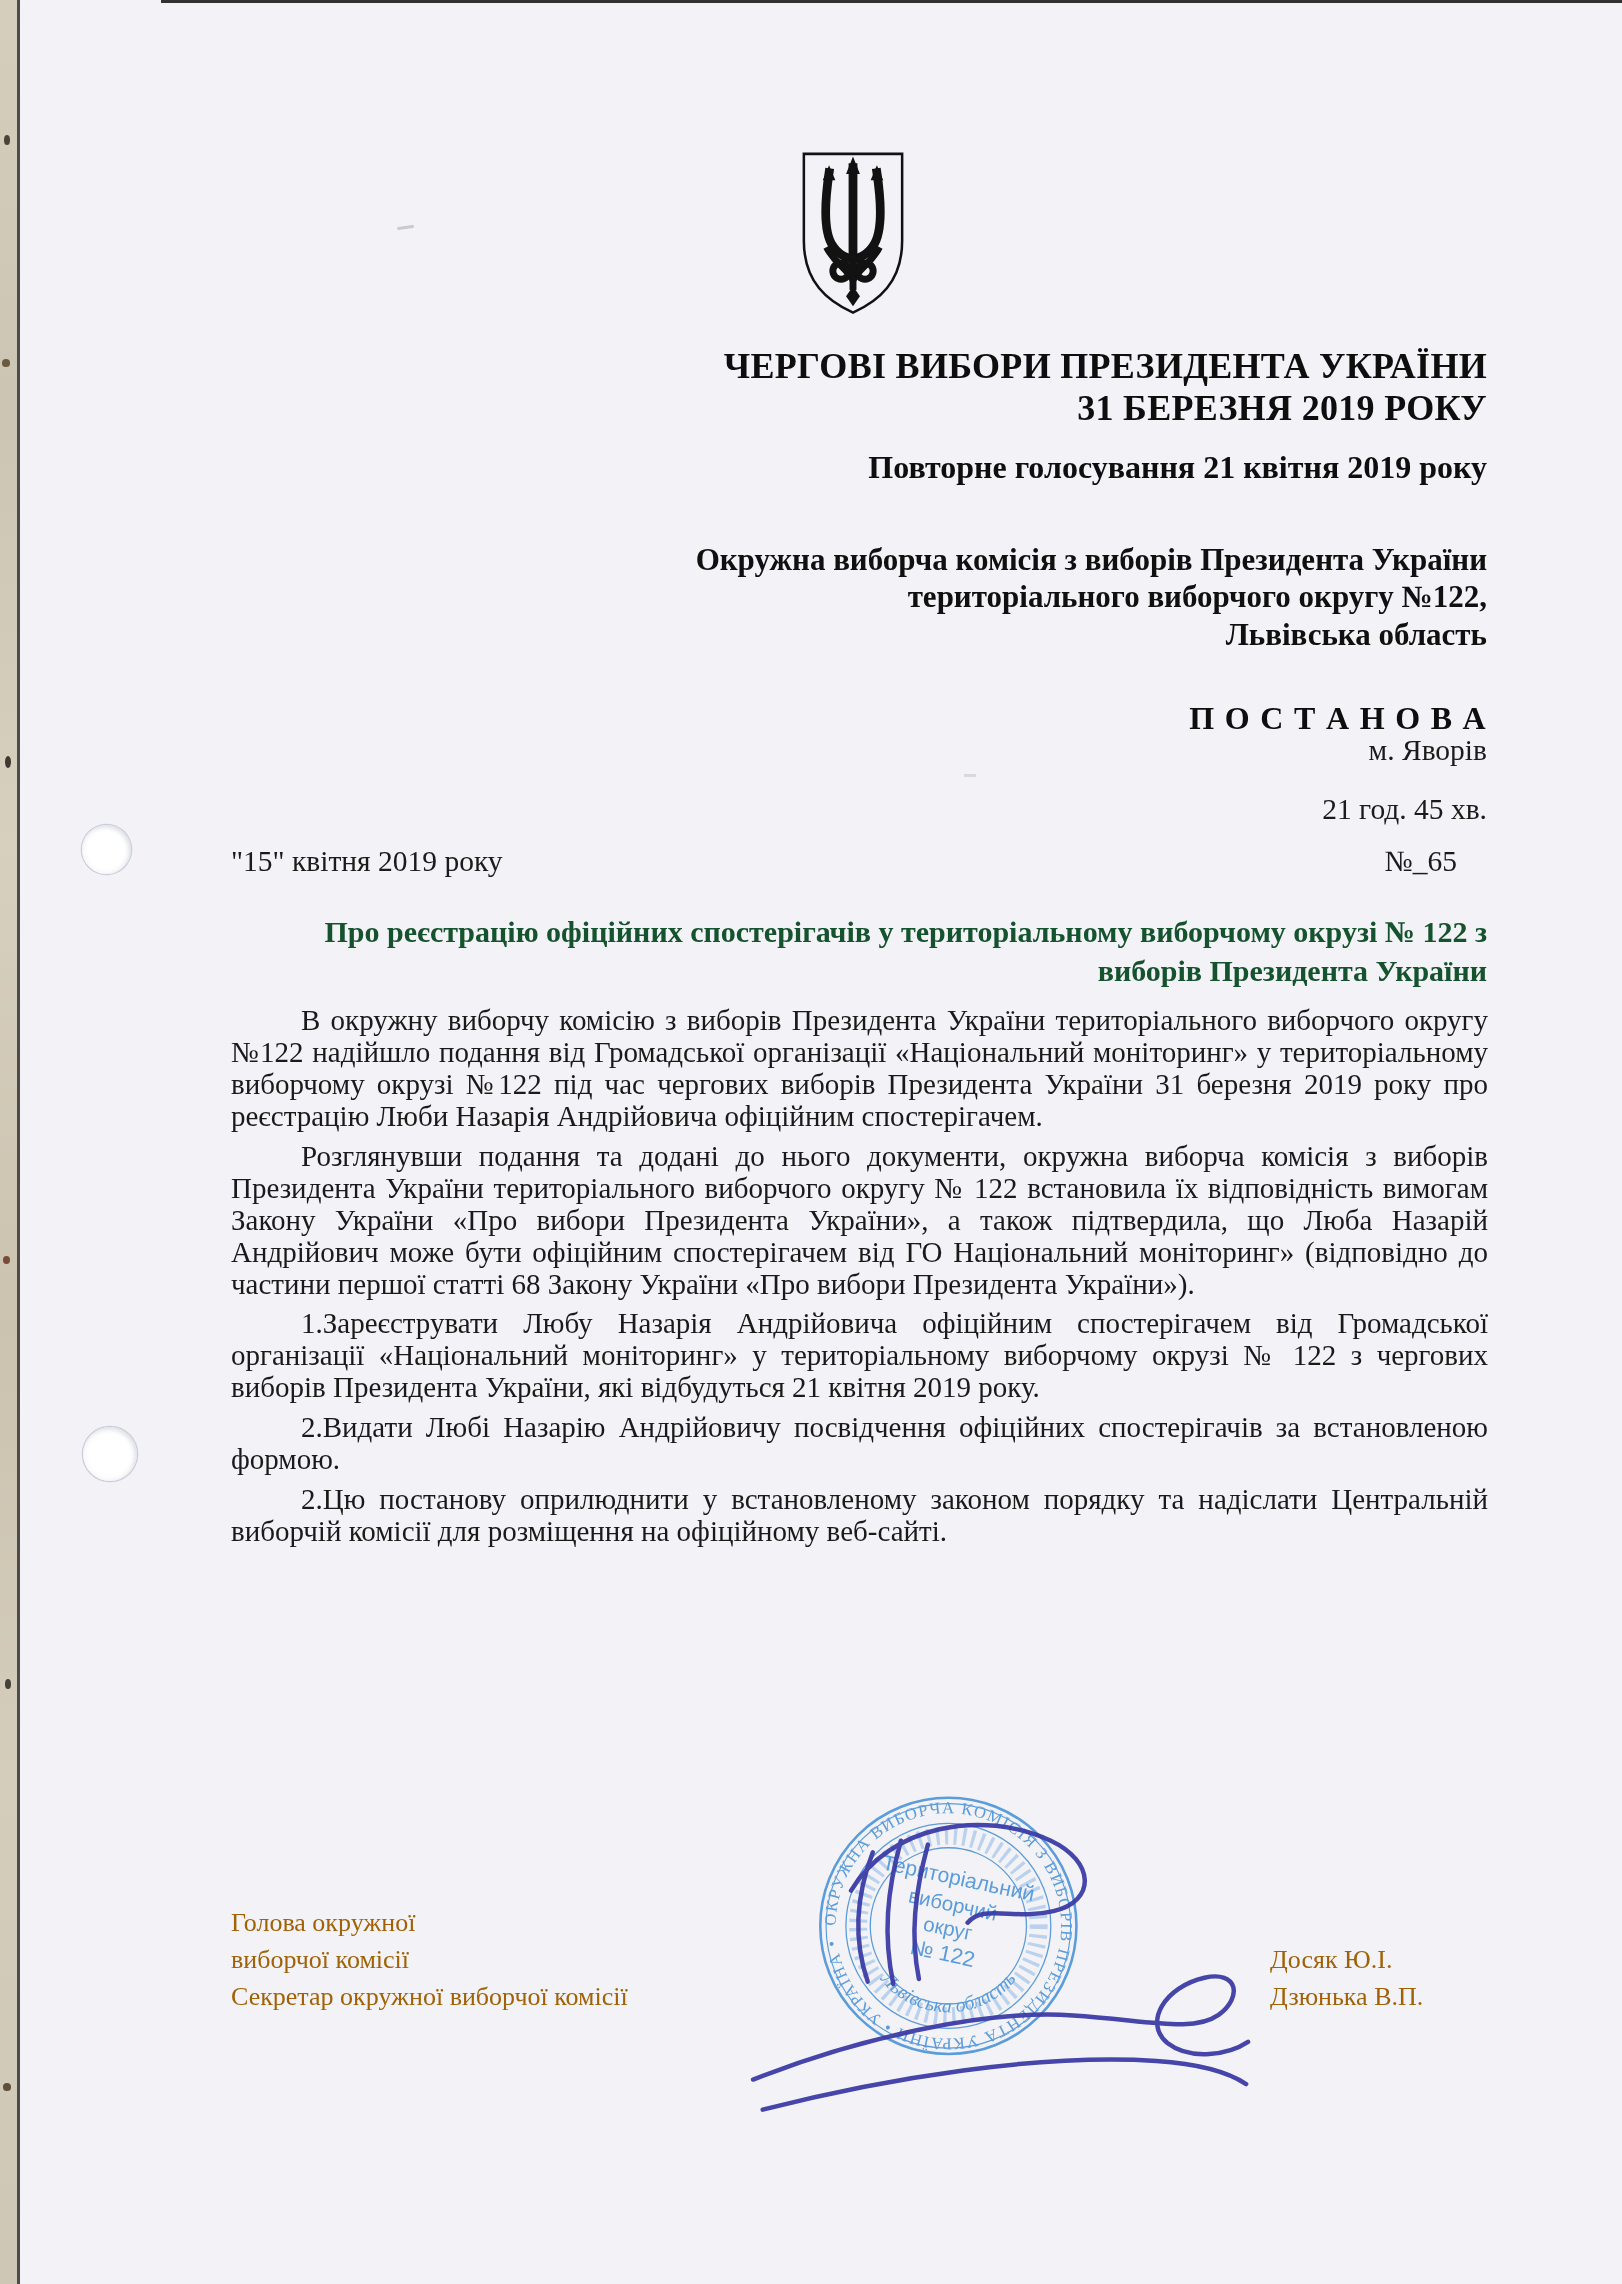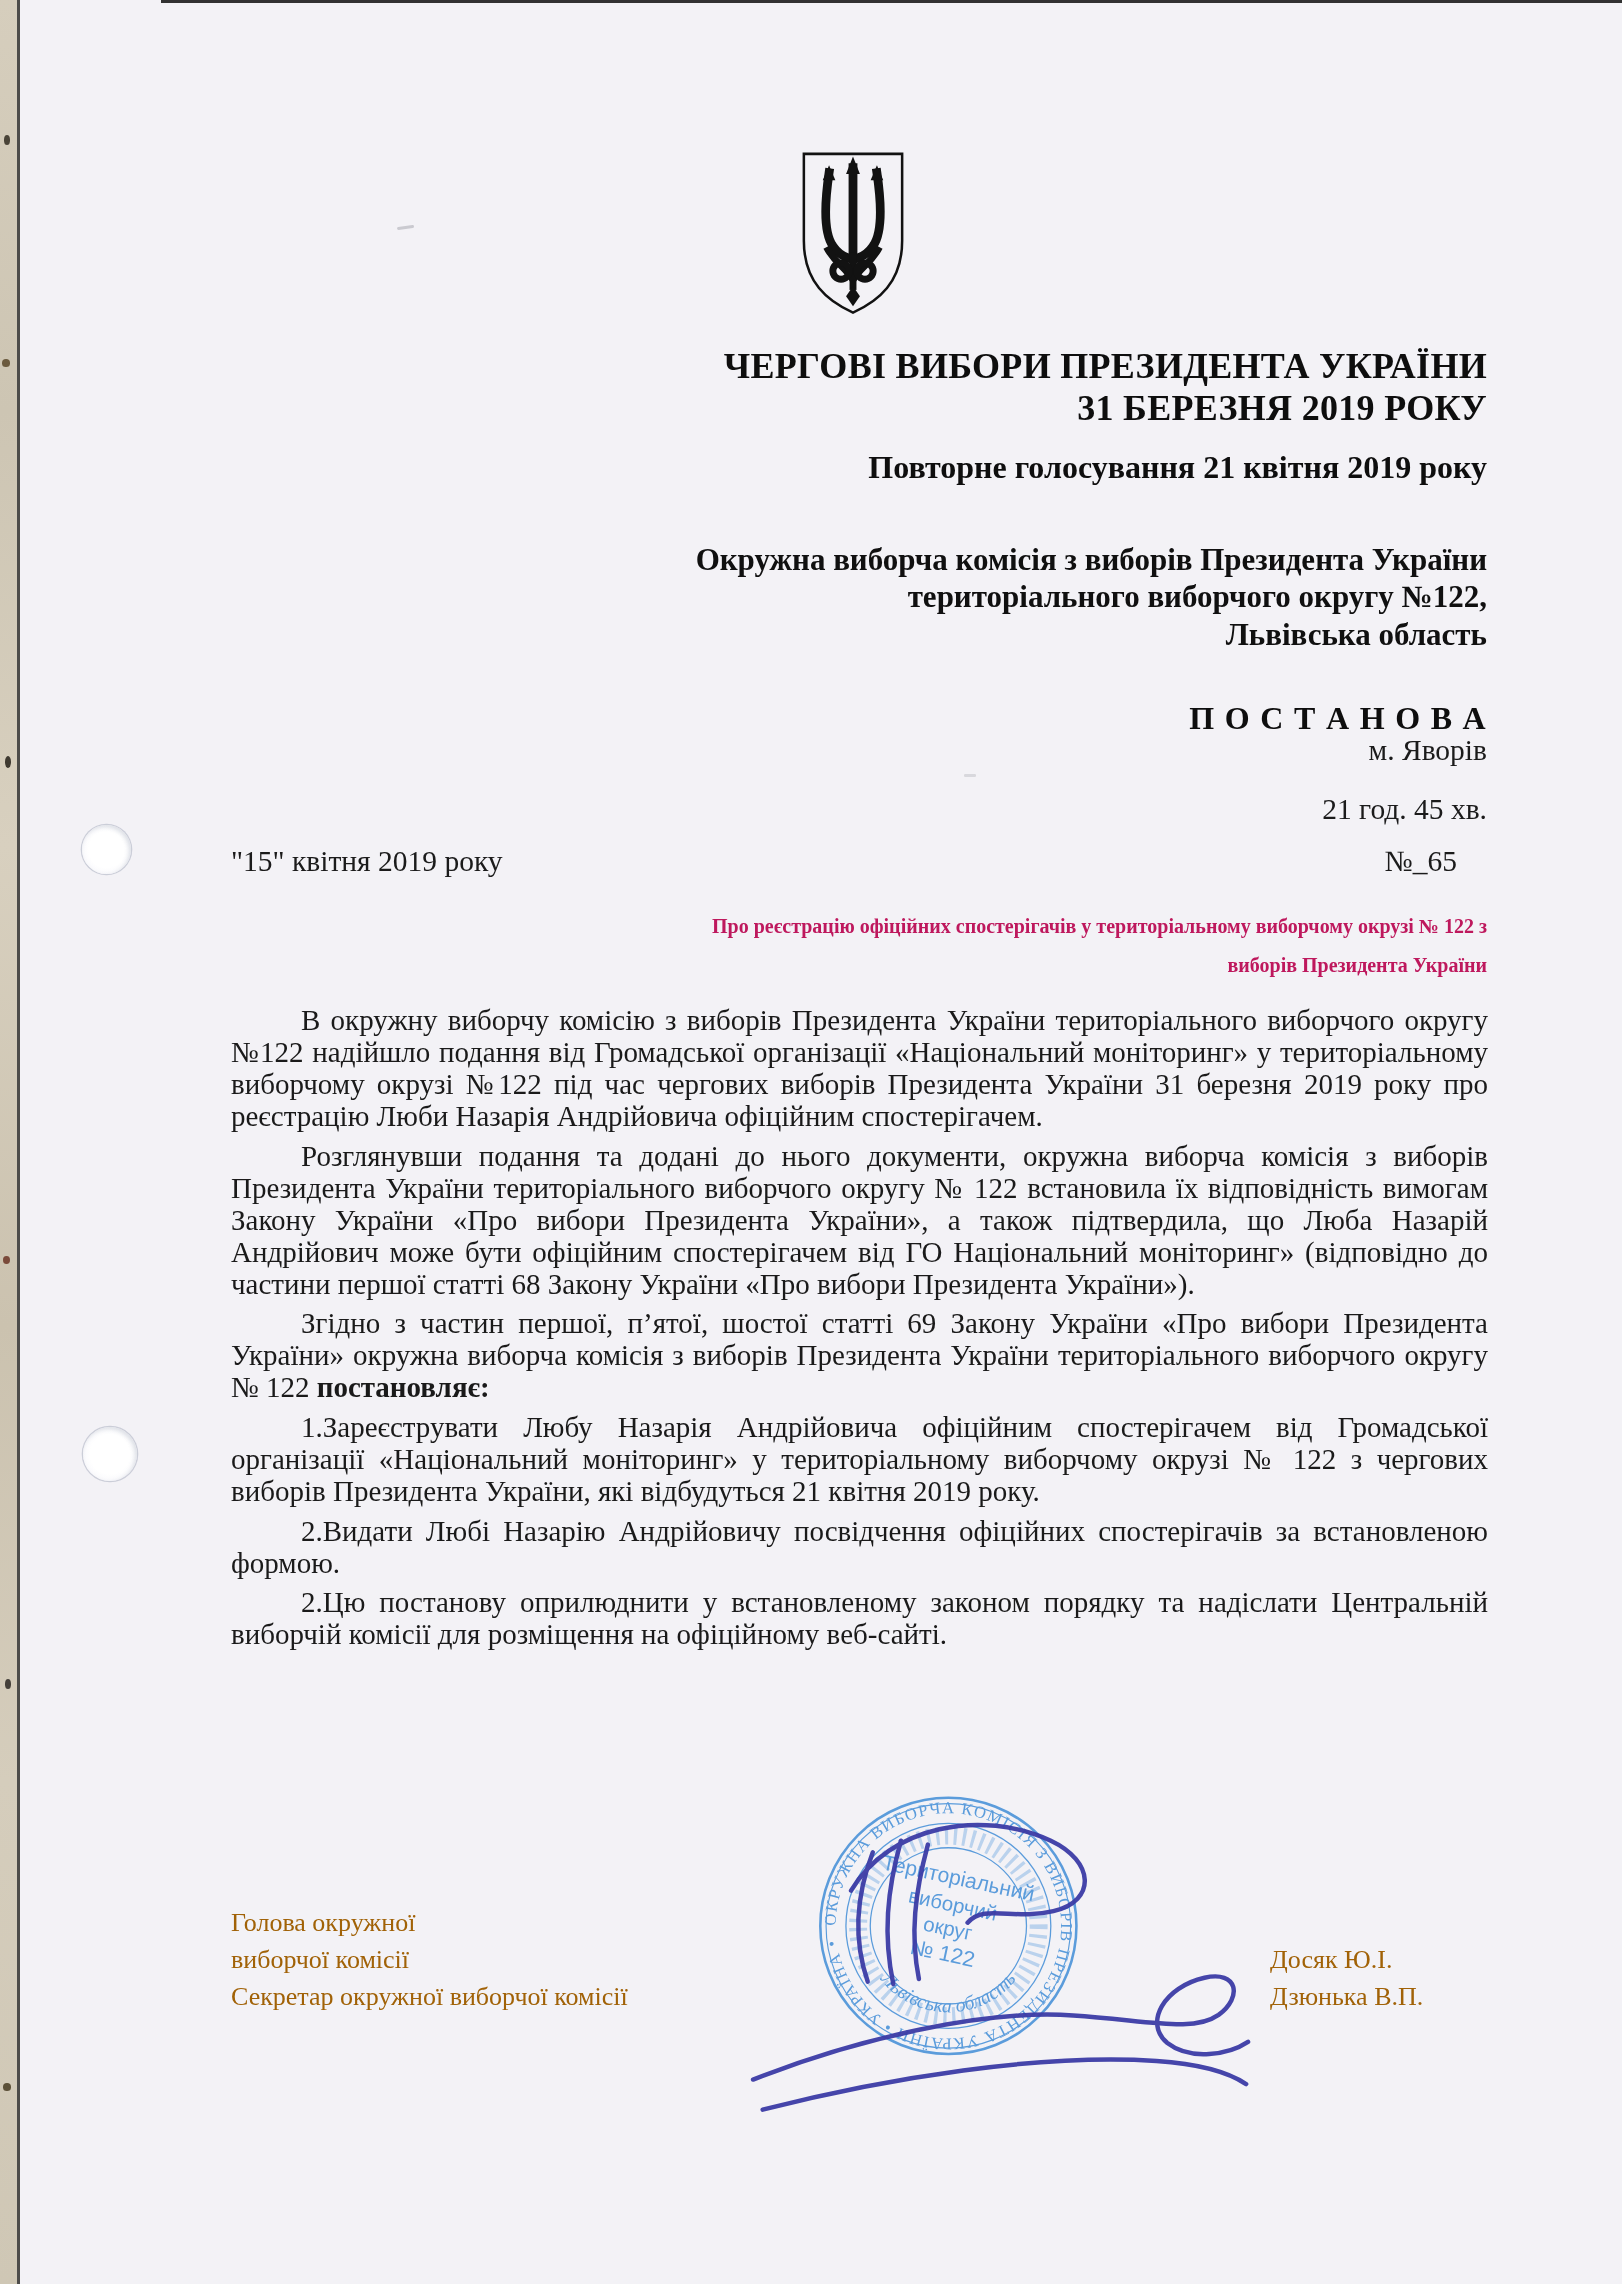--- a/index.html
+++ b/index.html
@@ -25,7 +25,7 @@
   .h-city,.h-time{font-size:29.5px;}
   .daterow-date{position:absolute;left:231px;top:845px;font-size:29.5px;}
   .daterow-num{position:absolute;right:165px;top:845px;font-size:29.5px;}
-  .h-title{font-size:20px;font-weight:bold;color:#be185d;}
+  .h-title{font-size:30px;font-weight:bold;color:#14532d;}
   
   .body-text{position:absolute;left:231px;top:1004px;width:1257px;font-size:29px;line-height:32px;
       text-align:justify;color:#1a1a1a;}

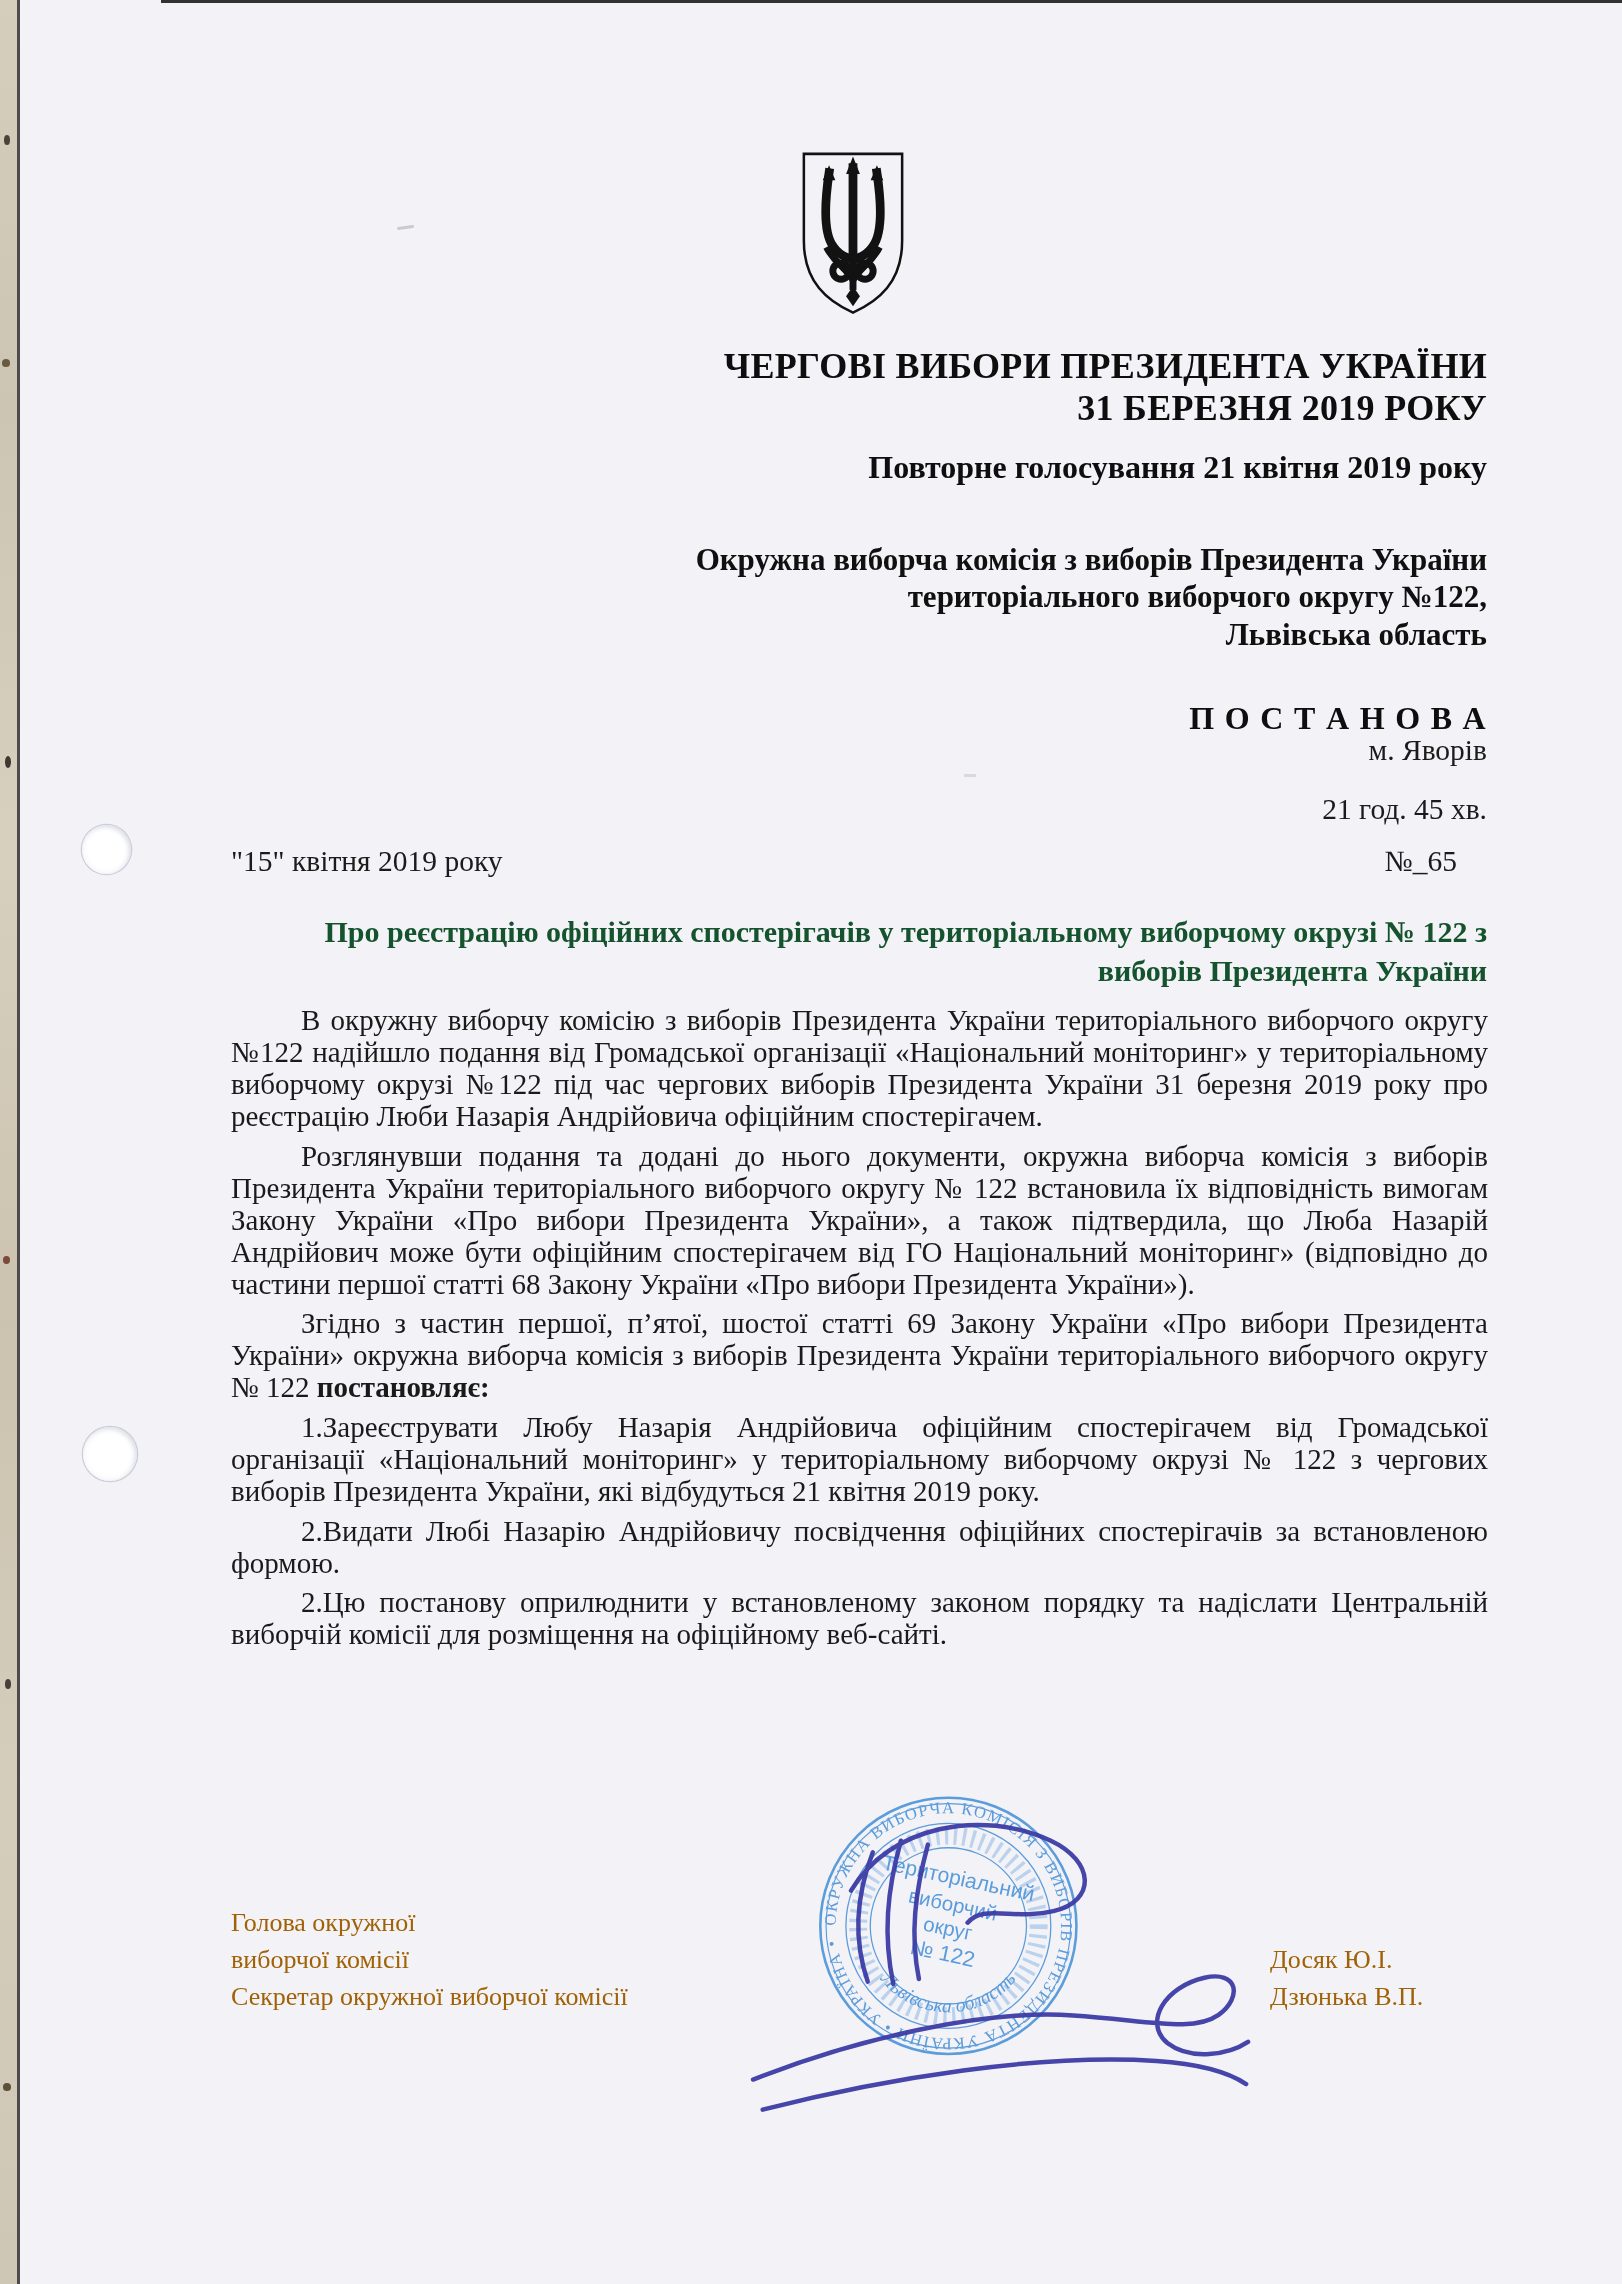--- a/index.html
+++ b/index.html
@@ -93,7 +93,6 @@
   <div class="body-text">
     <p>В окружну виборчу комісію з виборів Президента України територіального виборчого округу №122 надійшло подання від Громадської організації «Національний моніторинг» у територіальному виборчому окрузі №122 під час чергових виборів Президента України 31 березня 2019 року про реєстрацію Люби Назарія Андрійовича офіційним спостерігачем.</p>
     <p>Розглянувши подання та додані до нього документи, окружна виборча комісія з виборів Президента України територіального виборчого округу № 122 встановила їх відповідність вимогам  Закону України «Про вибори Президента України», а також підтвердила, що Люба Назарій Андрійович може бути офіційним спостерігачем від ГО Національний моніторинг» (відповідно до частини першої статті 68 Закону України «Про вибори Президента України»).</p>
-    <p><span>Згідно з частин першої, п’ятої, шостої статті 69 Закону України «Про вибори Президента України» окружна виборча комісія з виборів Президента України територіального виборчого округу № 122 </span><b>постановляє:</b></p>
     <p>1.Зареєструвати Любу Назарія Андрійовича офіційним спостерігачем від Громадської організації «Національний моніторинг» у територіальному  виборчому окрузі № 122 з чергових виборів Президента України, які відбудуться 21 квітня 2019 року.</p>
     <p>2.Видати Любі Назарію Андрійовичу посвідчення офіційних спостерігачів за встановленою формою.</p>
     <p>2.Цю постанову оприлюднити у встановленому законом порядку та надіслати Центральній виборчій комісії для розміщення на офіційному веб-сайті.</p>

